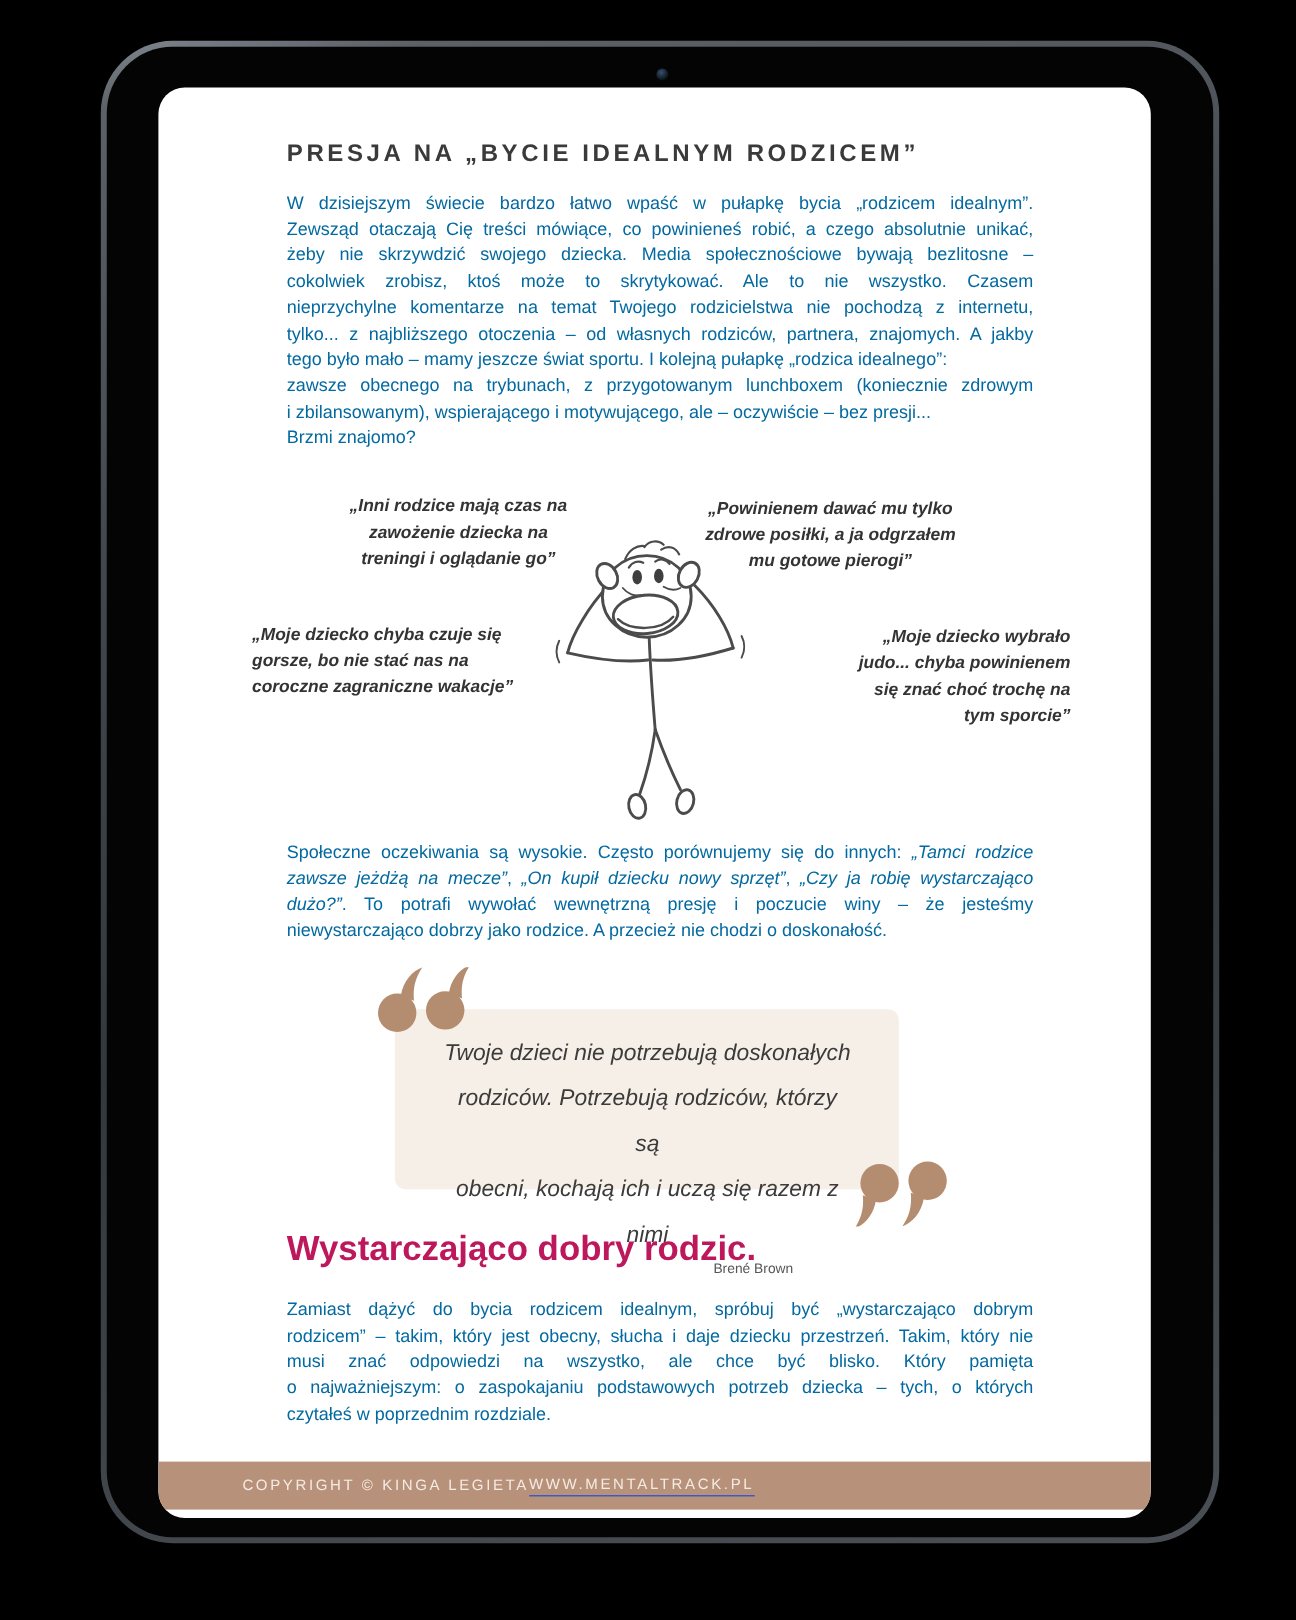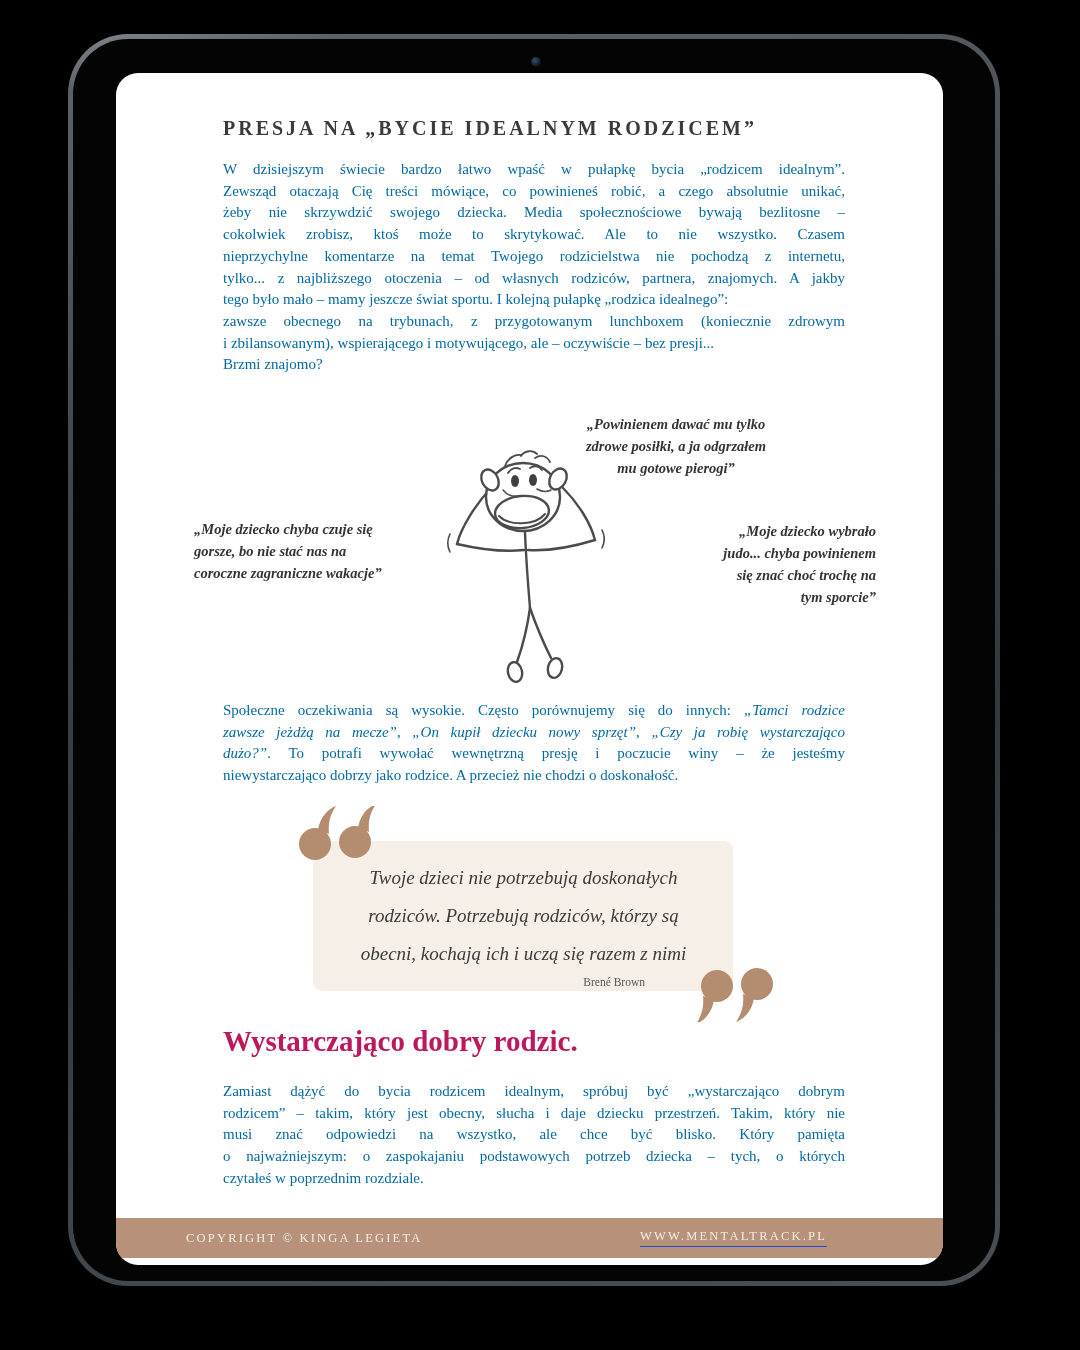--- a/index.html
+++ b/index.html
@@ -11,9 +11,9 @@
   .side-btn{position:absolute;left:986px;width:9px;background:#3f4449;border-radius:4px;z-index:1;}
   .btn-1{top:142px;height:48px;}
   .btn-2{top:206px;height:57px;}
-  .tablet{position:absolute;left:68px;top:34px;width:932px;height:1252px;border-radius:60px;
+  .tablet{position:absolute;left:84px;top:34px;width:932px;height:1252px;border-radius:60px;
           background:linear-gradient(168deg,#81878e 0%,#5b6167 4%,#42474d 30%,#33383d 60%,#4a4f55 100%);
-          z-index:2;font-family:Liberation Serif, serif;}
+          z-index:2;}
   .bezel{position:absolute;inset:5px;border-radius:55px;background:#040404;}
   .camera{position:absolute;left:458px;top:18px;width:10px;height:10px;border-radius:50%;
           background:radial-gradient(circle at 40% 35%,#35506e 0%,#1b2836 45%,#090c10 75%);}

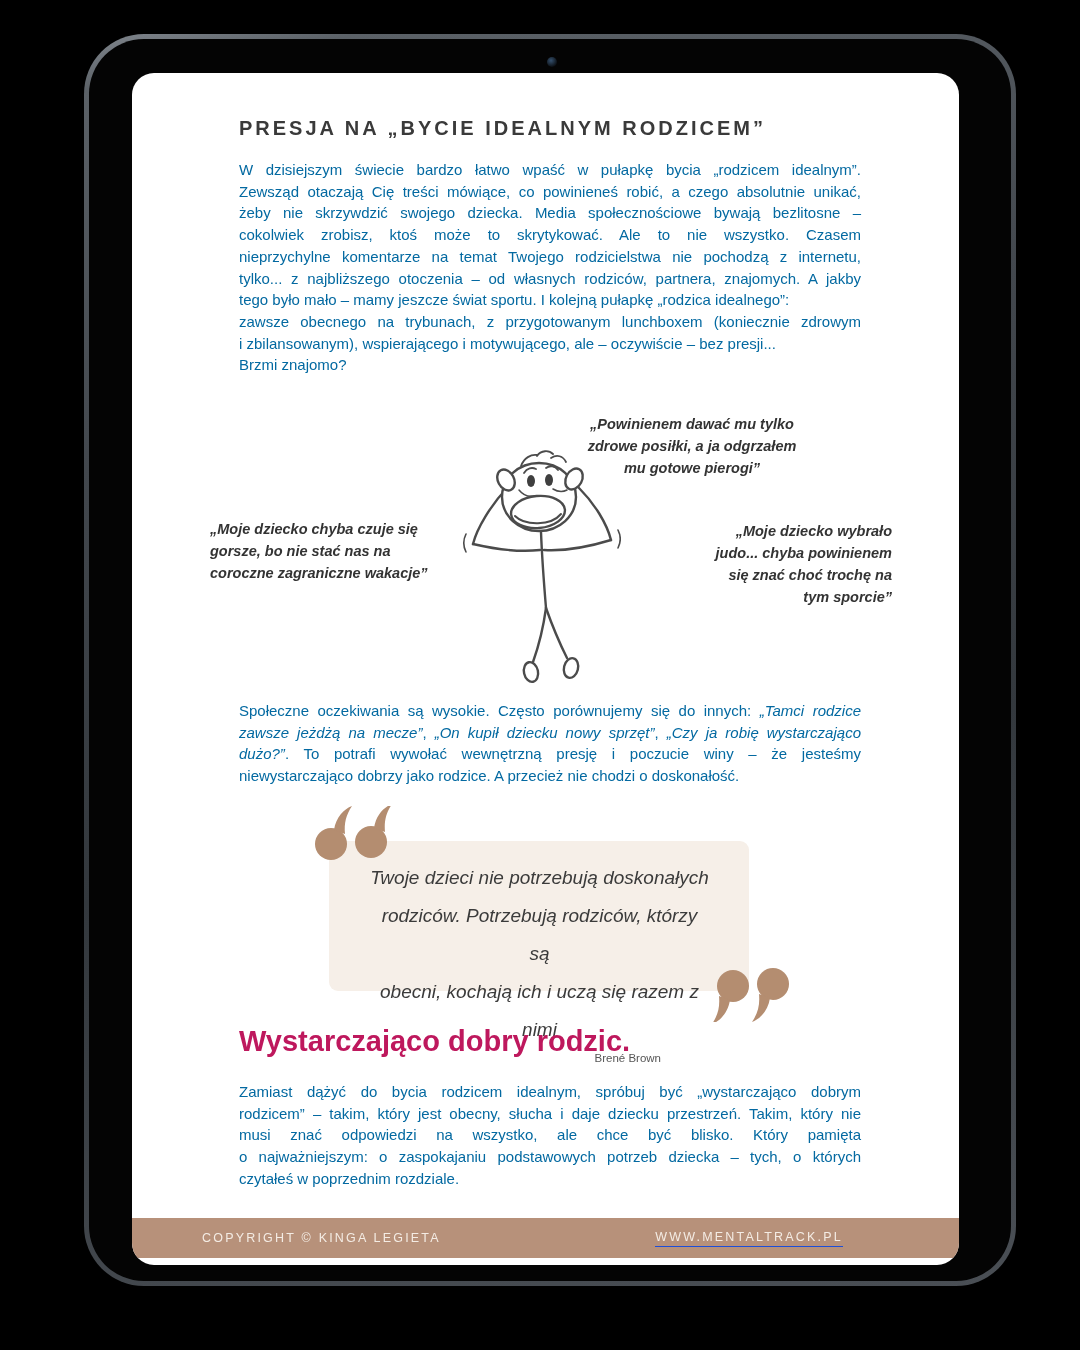--- a/index.html
+++ b/index.html
@@ -85,6 +85,9 @@
             <div class="pline"><span>Brzmi znajomo?</span></div>
           </div>
 
+        <div class="bubble bubble-tl">„Inni rodzice mają czas na
+zawożenie dziecka na
+treningi i oglądanie go”</div>
         <div class="bubble bubble-tr">„Powinienem dawać mu tylko
 zdrowe posiłki, a ja odgrzałem
 mu gotowe pierogi”</div>

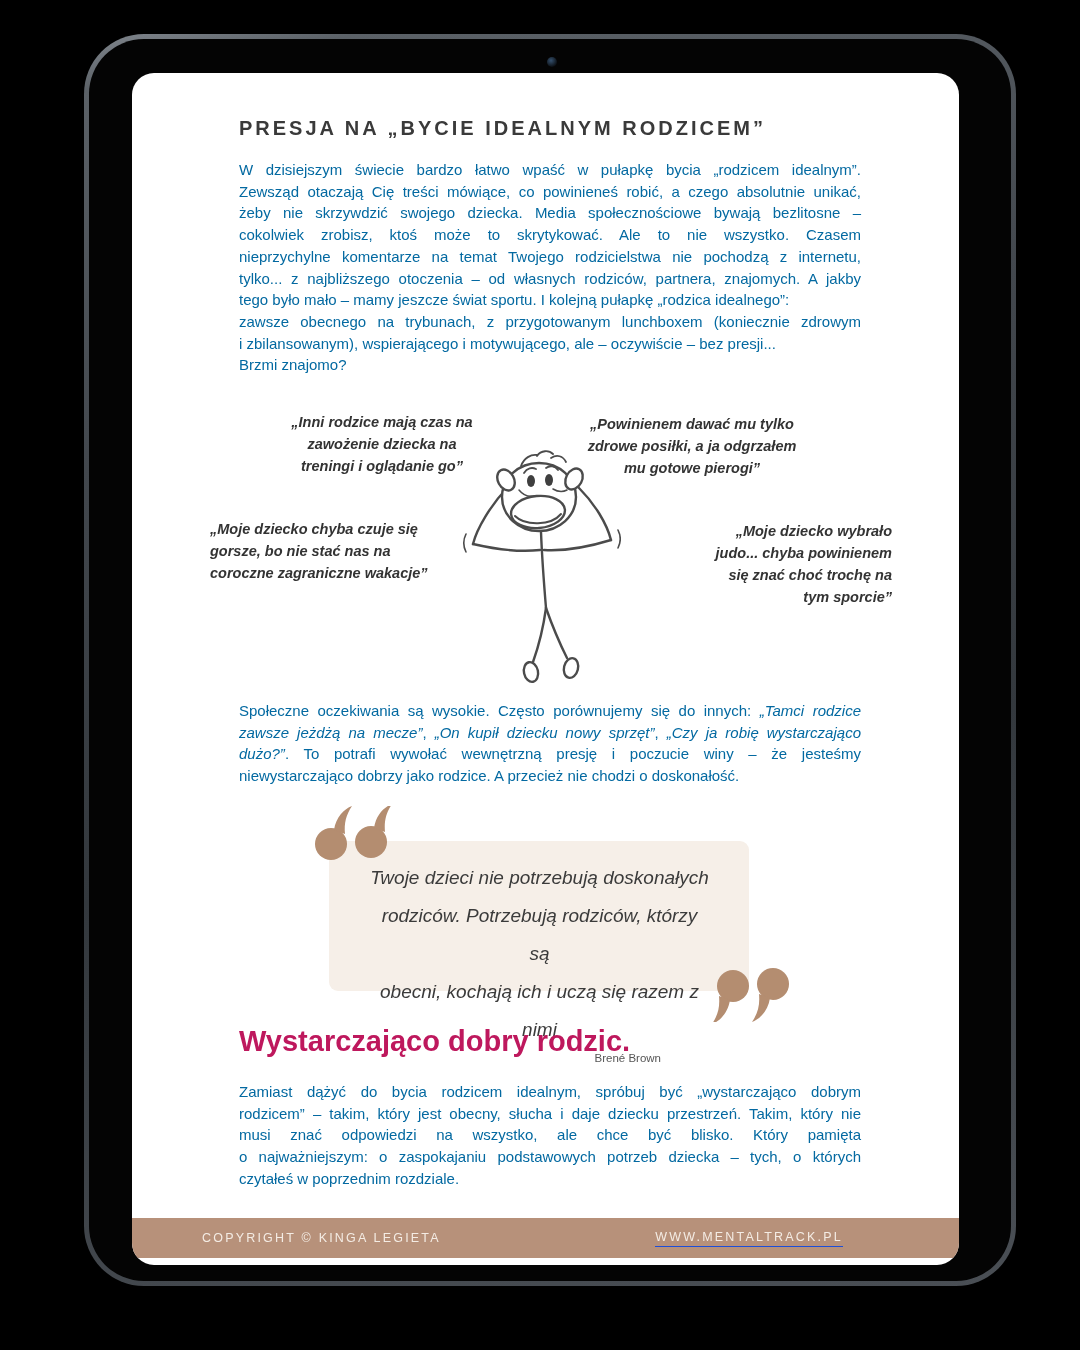--- a/index.html
+++ b/index.html
@@ -52,7 +52,7 @@
 
   .footer-bar{position:absolute;left:0;top:1145px;width:827px;height:40px;
               background:var(--accent,#b7917a);display:flex;align-items:center;
-              justify-content:space-between;padding:0 116px 0 70px;box-sizing:border-box;}
+              padding:0 116px 0 70px;box-sizing:border-box;}
   .footer-bar span,.footer-bar a{font-size:12.5px;letter-spacing:2.2px;color:#f4ece4;text-decoration:none;}
   .footer-link{border-bottom:1px solid #1d4ed8;padding-bottom:2px;}
 </style>

